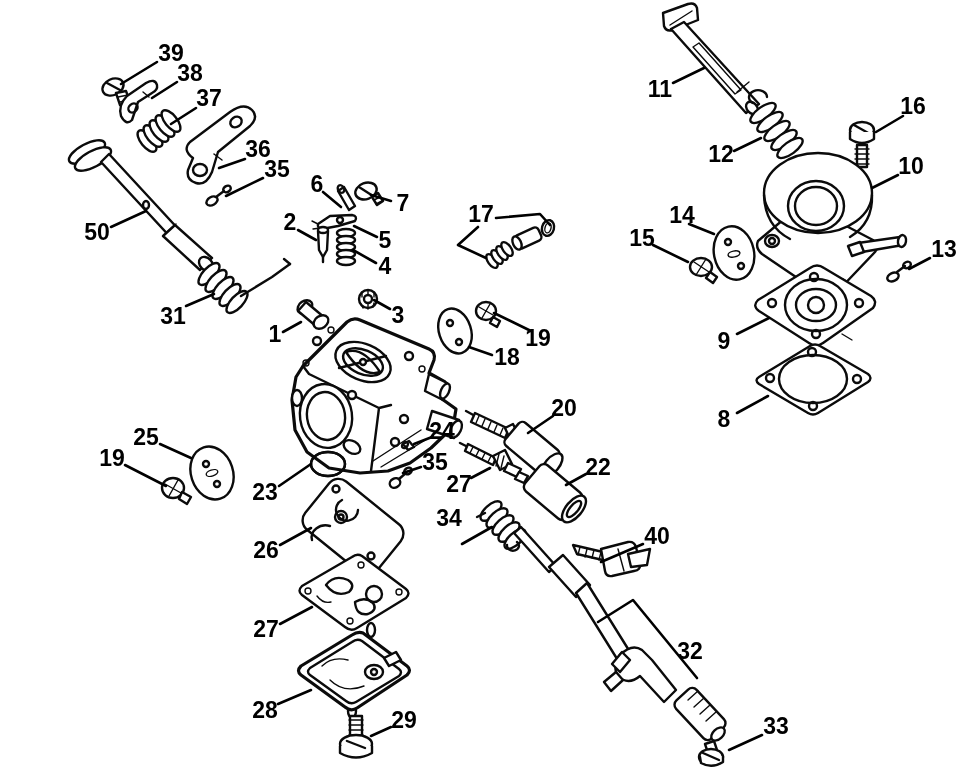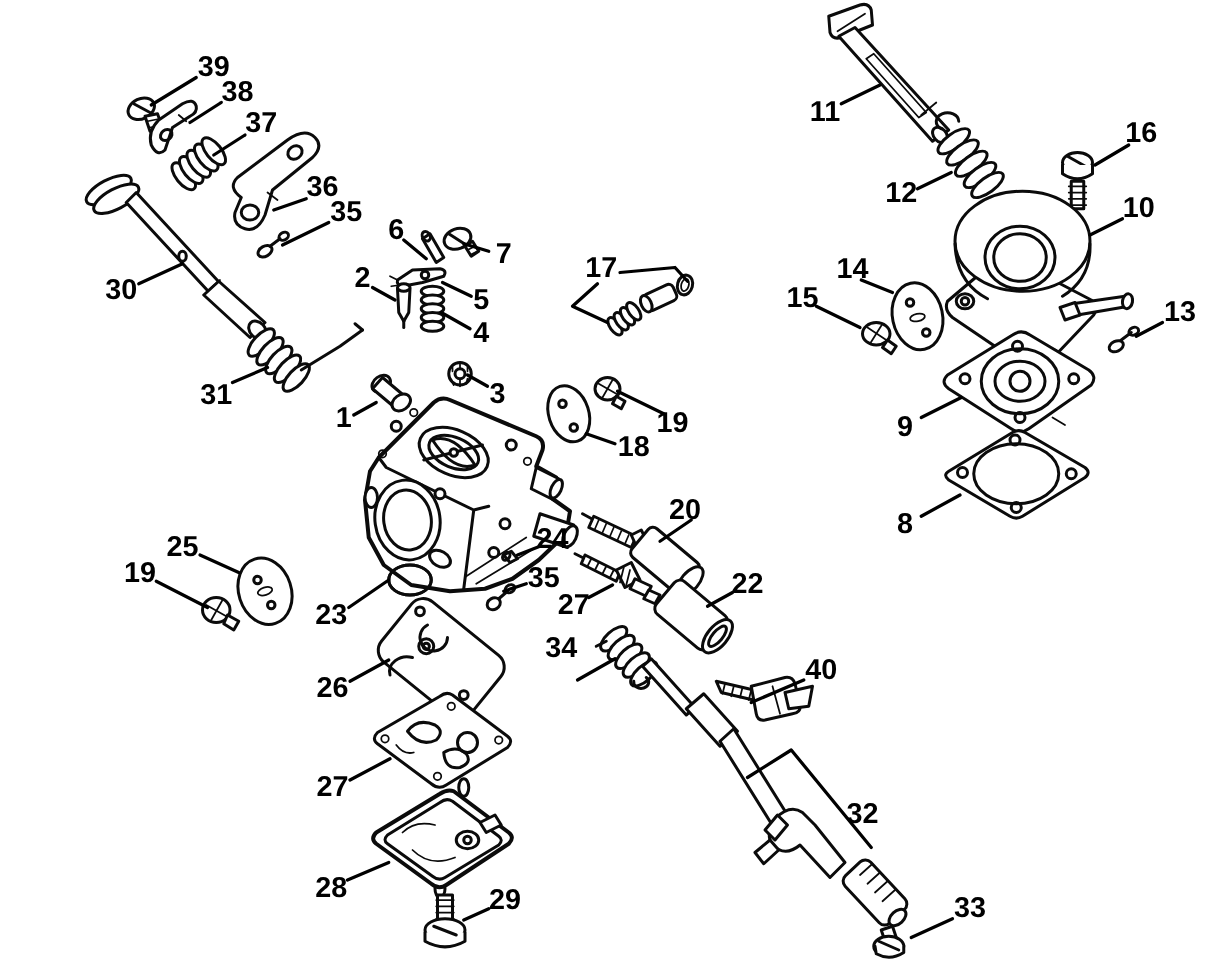--- a/index.html
+++ b/index.html
@@ -407,7 +407,7 @@
       <div class="callout" style="left: 209px; top: 98px;">37</div>
       <div class="callout" style="left: 258px; top: 149px;">36</div>
       <div class="callout" style="left: 277px; top: 169px;">35</div>
-      <div class="callout" style="left: 97px; top: 232px;">30</div>
+      <div class="callout" style="left: 97px; top: 232px;">50</div>
       <div class="callout" style="left: 173px; top: 316px;">31</div>
       <div class="callout" style="left: 317px; top: 184px;">6</div>
       <div class="callout" style="left: 403px; top: 203px;">7</div>

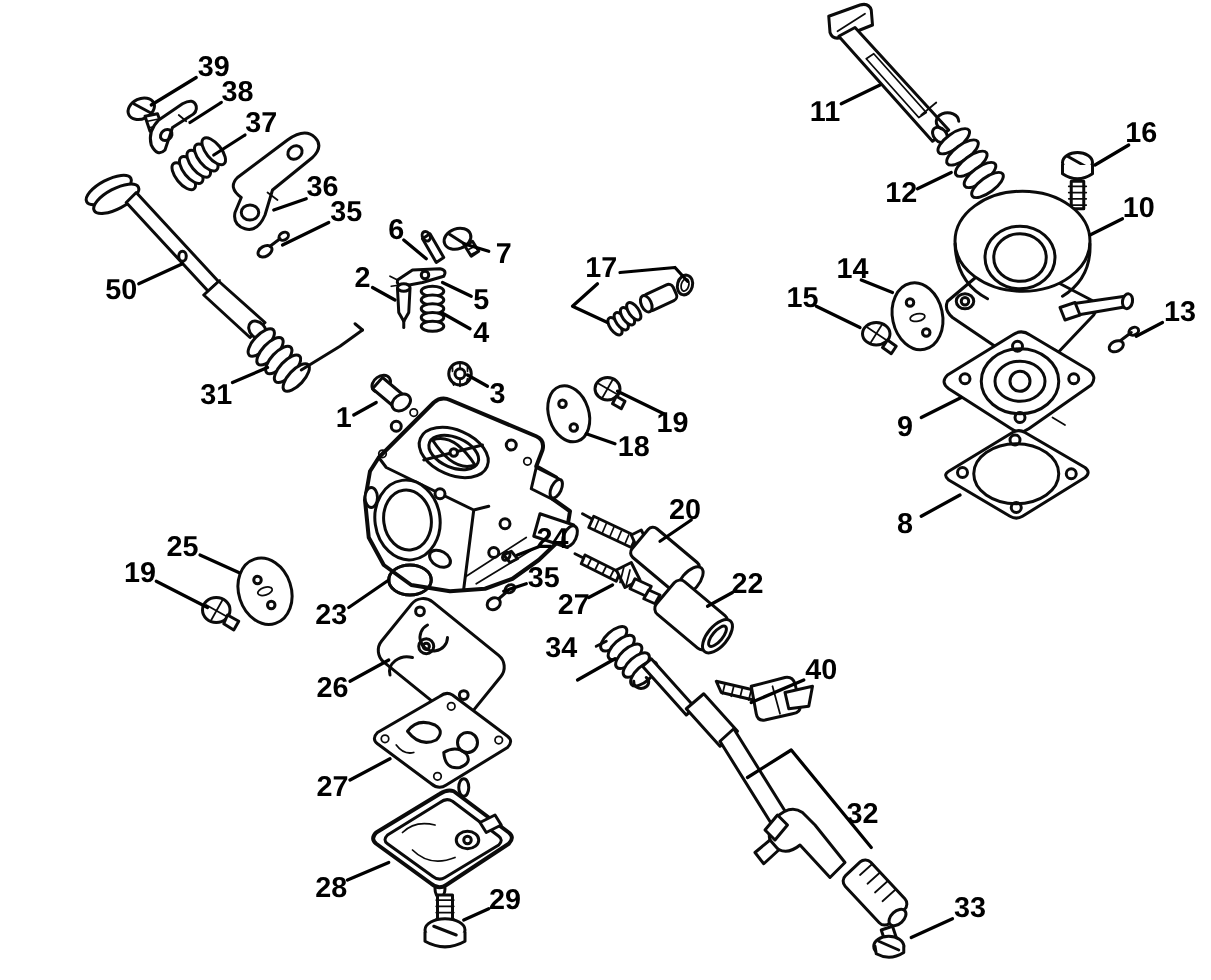--- a/index.html
+++ b/index.html
@@ -428,7 +428,7 @@
       <div class="callout" style="left: 944px; top: 249px;">13</div>
       <div class="callout" style="left: 724px; top: 341px;">9</div>
       <div class="callout" style="left: 724px; top: 419px;">8</div>
-      <div class="callout" style="left: 548px; top: 408px;">20</div>
+      <div class="callout" style="left: 564px; top: 408px;">20</div>
       <div class="callout" style="left: 146px; top: 437px;">25</div>
       <div class="callout" style="left: 112px; top: 458px;">19</div>
       <div class="callout" style="left: 442px; top: 431px;">24</div>

